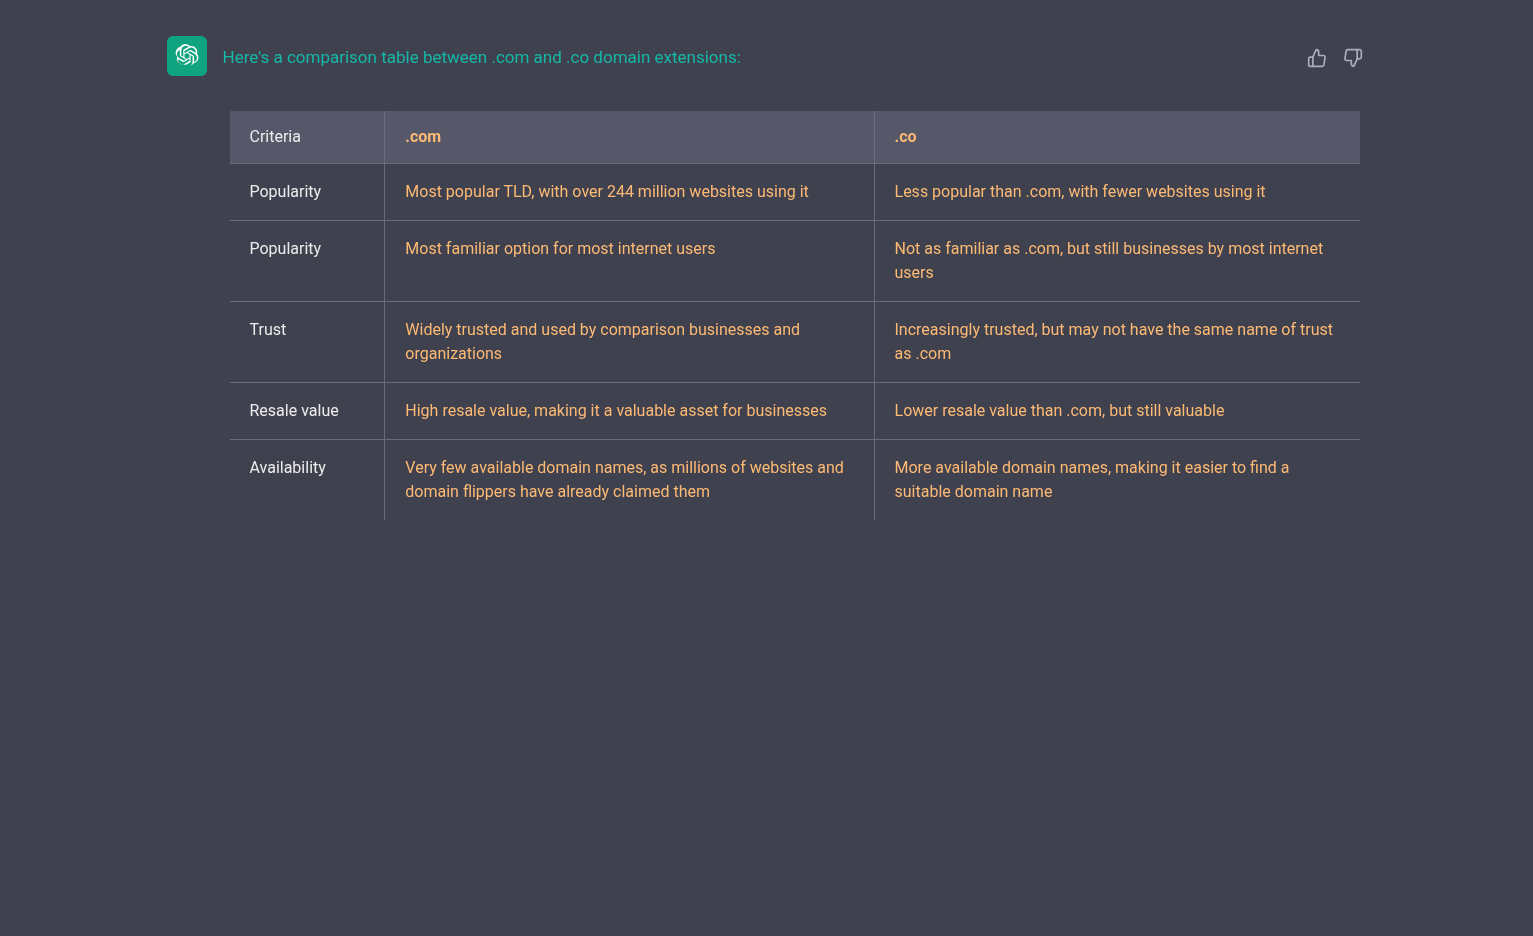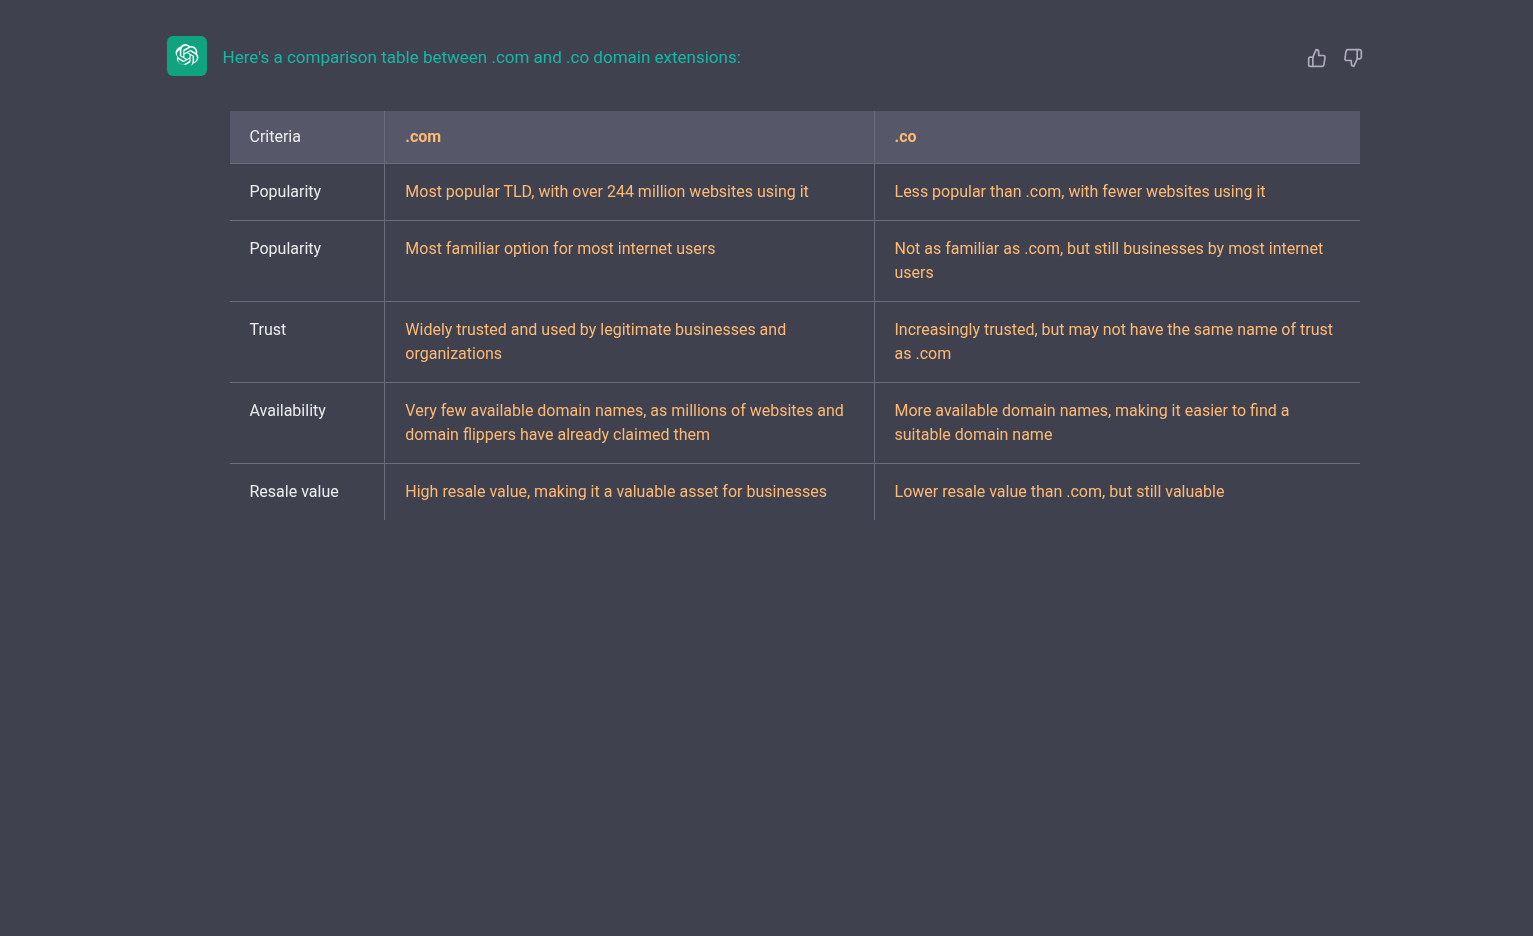--- a/index.html
+++ b/index.html
@@ -195,7 +195,7 @@
           </tr>
           <tr>
             <td class="col-criteria">Trust</td>
-            <td class="col-com">Widely trusted and used by legitimate businesses and organizations</td>
+            <td class="col-com">Widely trusted and used by comparison businesses and organizations</td>
             <td class="col-co">Increasingly trusted, but may not have the same name of trust as .com</td>
           </tr>
           <tr>

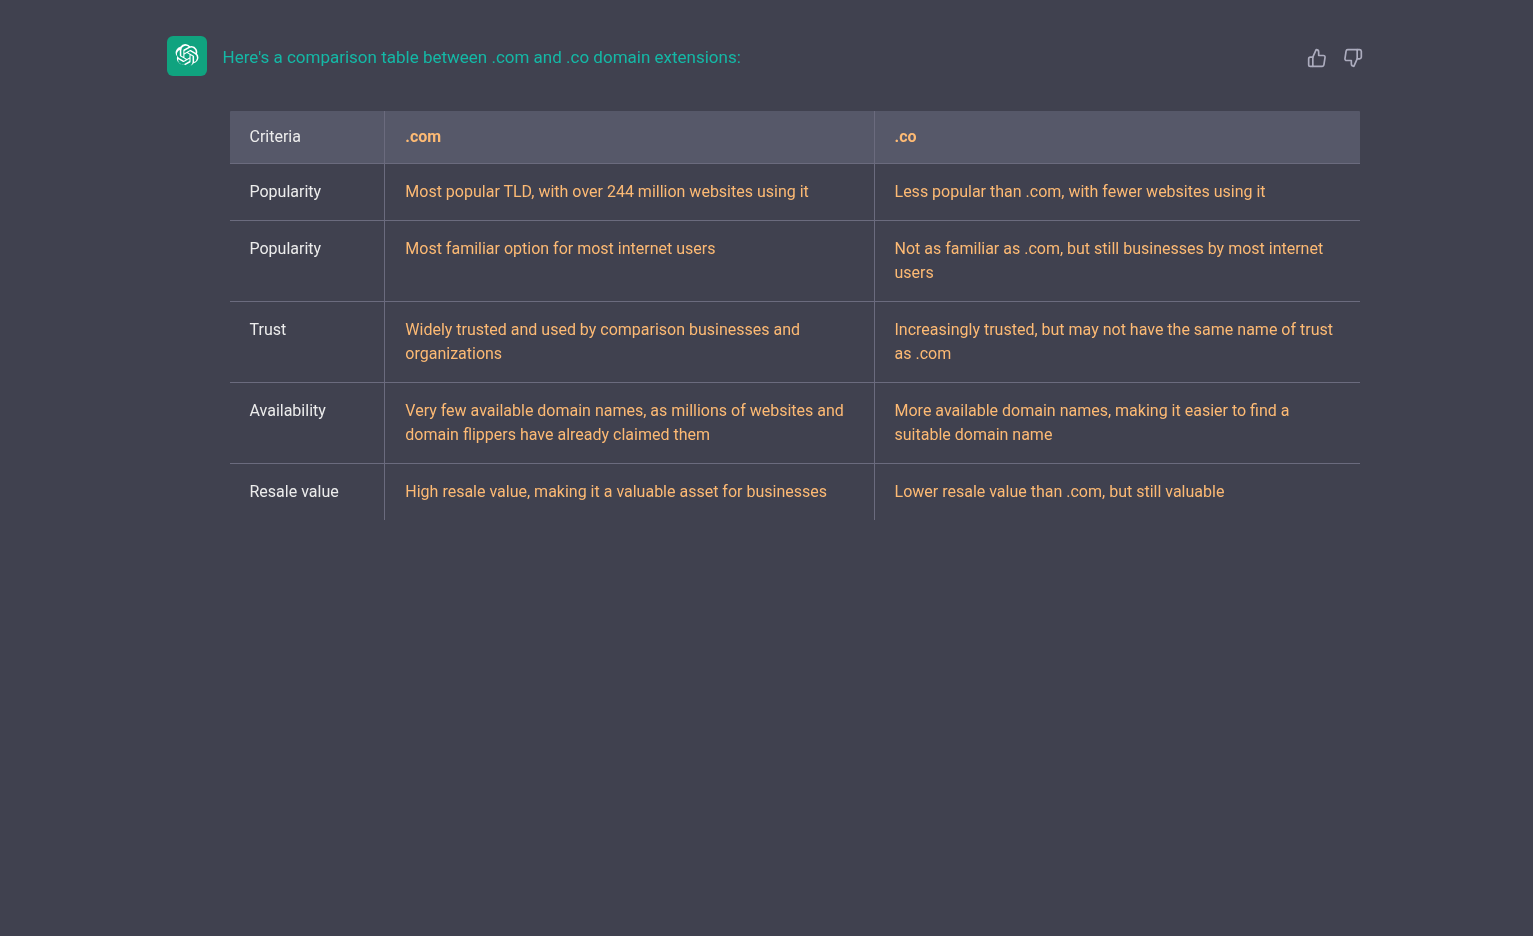--- a/index.html
+++ b/index.html
@@ -199,14 +199,14 @@
             <td class="col-co">Increasingly trusted, but may not have the same name of trust as .com</td>
           </tr>
           <tr>
+            <td class="col-criteria">Resale value</td>
+            <td class="col-com">High resale value, making it a valuable asset for businesses</td>
+            <td class="col-co">Lower resale value than .com, but still valuable</td>
+          </tr>
+          <tr>
             <td class="col-criteria">Availability</td>
             <td class="col-com">Very few available domain names, as millions of websites and domain flippers have already claimed them</td>
             <td class="col-co">More available domain names, making it easier to find a suitable domain name</td>
-          </tr>
-          <tr>
-            <td class="col-criteria">Resale value</td>
-            <td class="col-com">High resale value, making it a valuable asset for businesses</td>
-            <td class="col-co">Lower resale value than .com, but still valuable</td>
           </tr>
         </tbody>
     </table>

